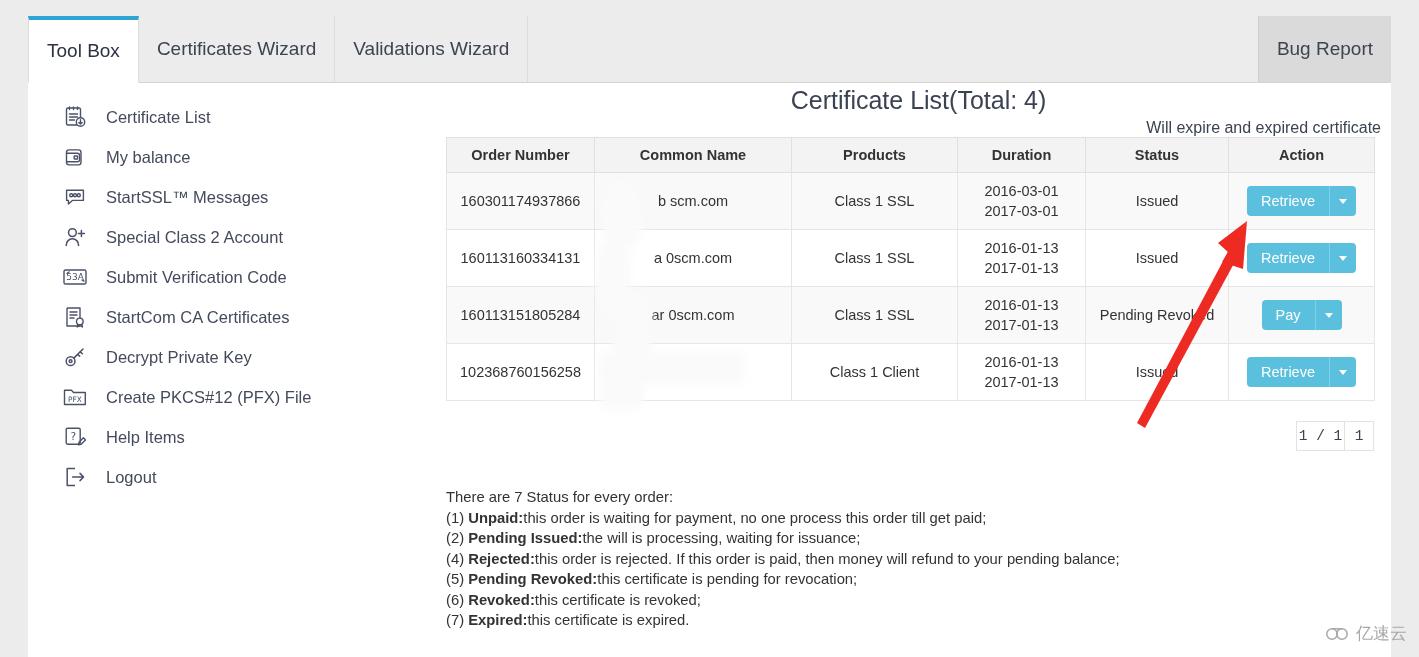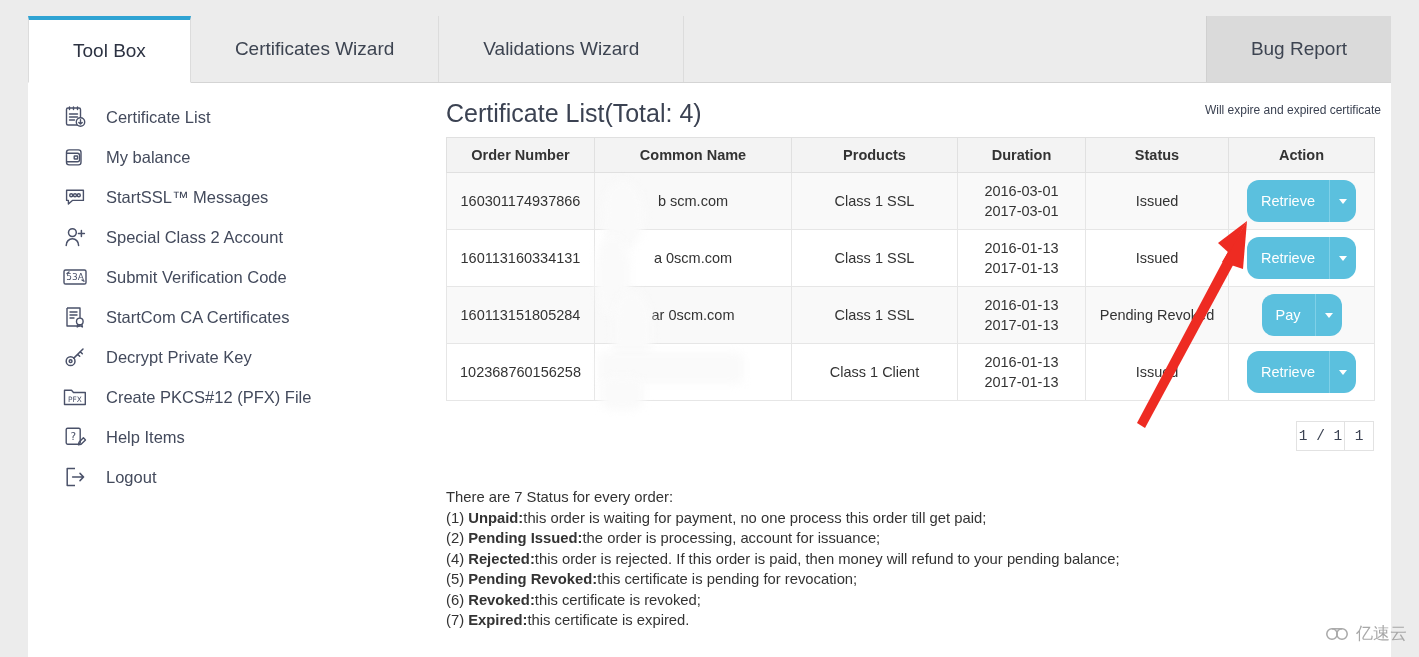--- a/index.html
+++ b/index.html
@@ -20,7 +20,7 @@
   }
   .tab {
     display: flex; align-items: center; justify-content: center;
-    padding: 0 44px;
+    padding: 0 18px;
     font-size: 19px; color: #3d4451;
     background: #ececec;
     border-right: 1px solid #dcdcdc;

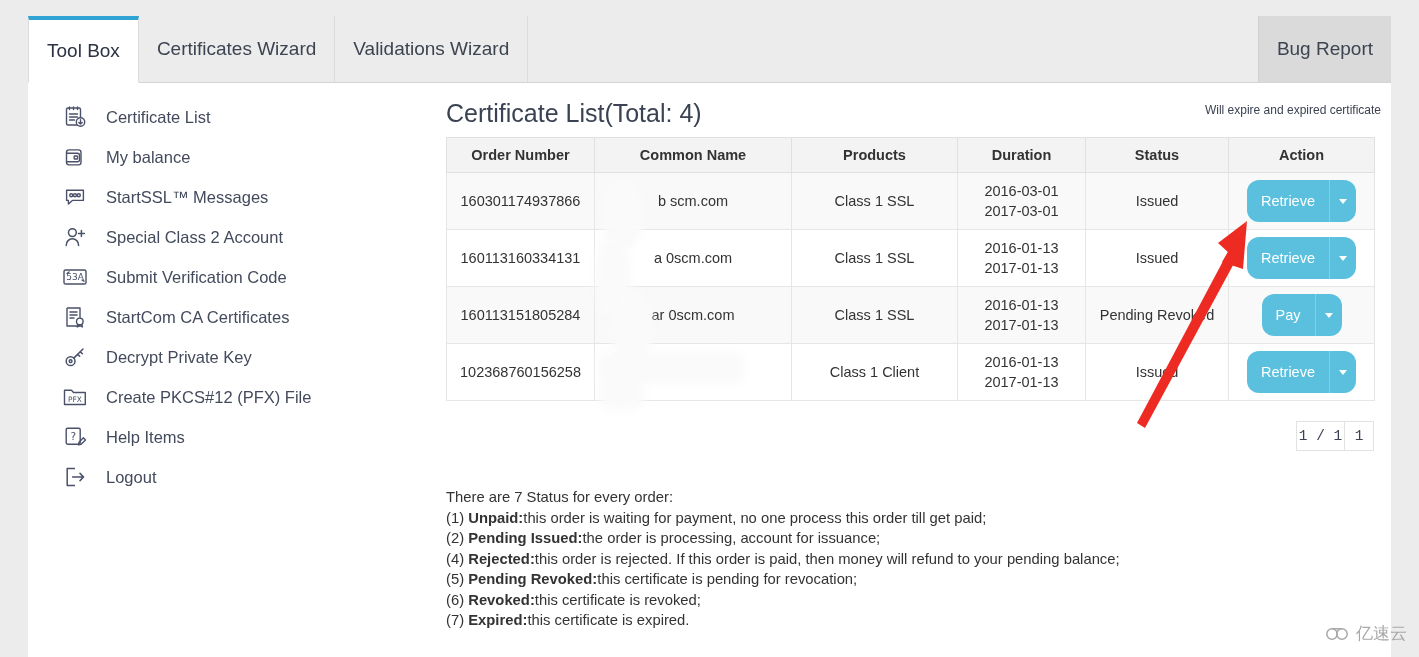--- a/index.html
+++ b/index.html
@@ -64,7 +64,7 @@
   
   .main { position: absolute; left: 418px; top: 0; right: 0; }
   .main-head {
-    position: relative; height: 52px; padding-top: 16px;
+    position: relative; height: 52px; padding-top: 3px; text-align: center;
   }
   .list-title { font-size: 25px; color: #3b4252; font-weight: normal; }
   .expire-link {

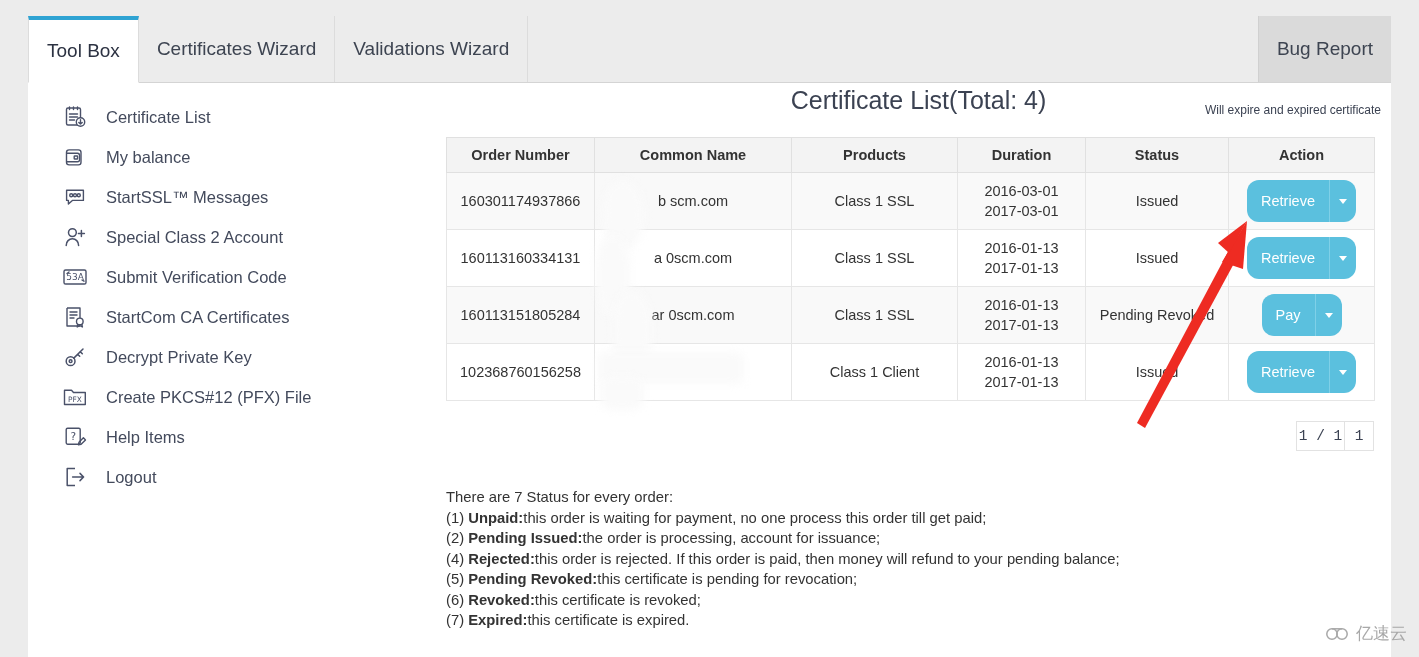--- a/index.html
+++ b/index.html
@@ -68,8 +68,8 @@
   }
   .list-title { font-size: 25px; color: #3b4252; font-weight: normal; }
   .expire-link {
-    position: absolute; right: 10px; top: 20px;
-    font-size: 12px; color: #3b4252; cursor: pointer;
+    position: absolute; right: 10px; top: 36px;
+    font-size: 16px; color: #3b4252; cursor: pointer;
   }
 
   table.cert { border-collapse: collapse; width: 928px; margin-top: 2px; table-layout: fixed; }

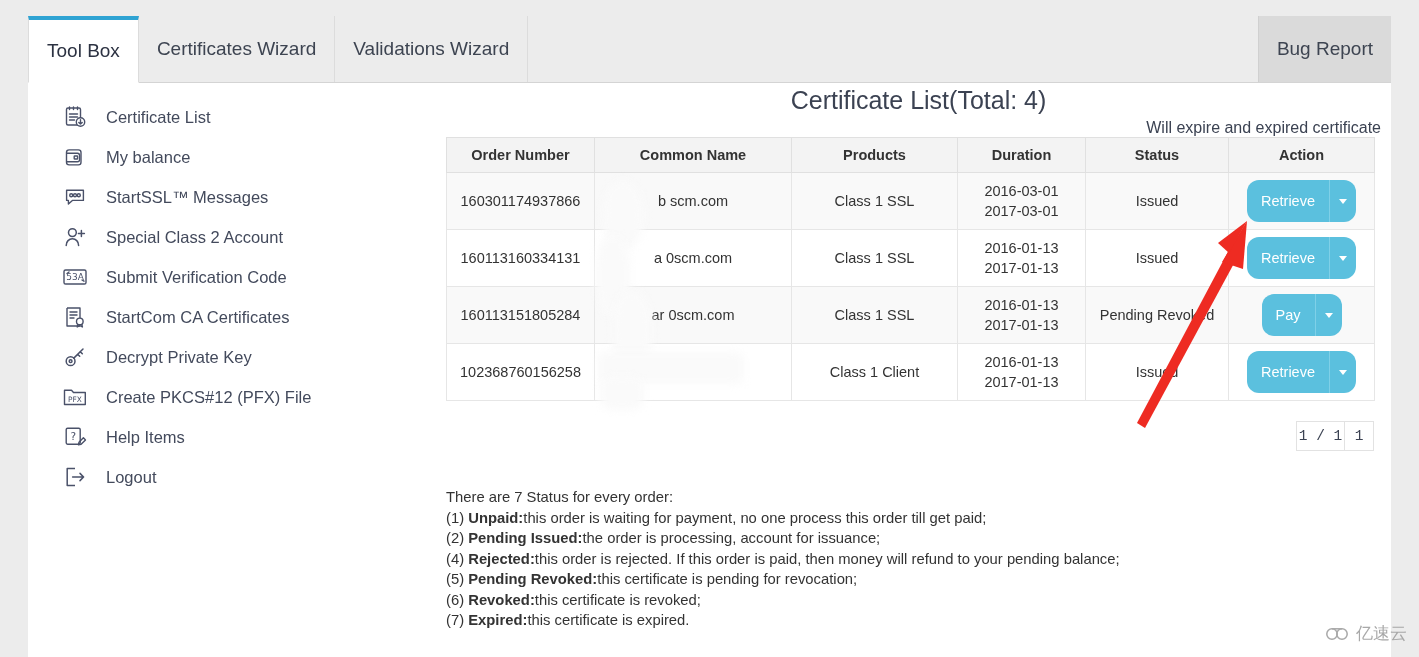--- a/index.html
+++ b/index.html
@@ -94,7 +94,7 @@
   .dur-line { line-height: 20px; }
 
   
-  .btn-split { display: inline-flex; height: 42px; border-radius: 12px; overflow: hidden; cursor: pointer; }
+  .btn-split { display: inline-flex; height: 30px; border-radius: 4px; overflow: hidden; cursor: pointer; }
   .btn-main {
     background: #5bc0de; color: #fff; font-size: 14.5px;
     display: flex; align-items: center; justify-content: center;

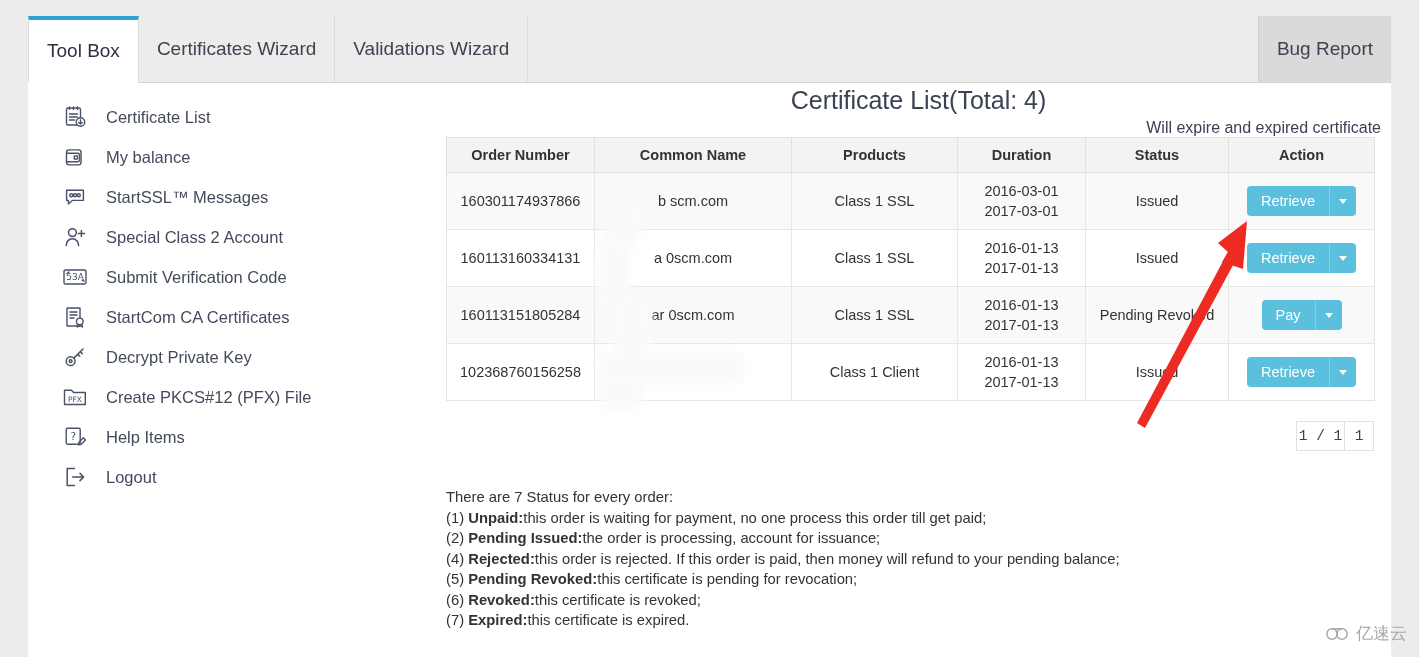--- a/index.html
+++ b/index.html
@@ -392,7 +392,7 @@
           <span>(1) </span><b>Unpaid:</b><span>this order is waiting for payment, no one process this order till get paid;</span>
         </p>
         <p>
-          <span>(2) </span><b>Pending Issued:</b><span>the order is processing, account for issuance;</span>
+          <span>(2) </span><b>Pending Issued:</b><span>the will is processing, waiting for issuance;</span>
         </p>
         <p>
           <span>(4) </span><b>Rejected:</b><span>this order is rejected. If this order is paid, then money will refund to your pending balance;</span>

